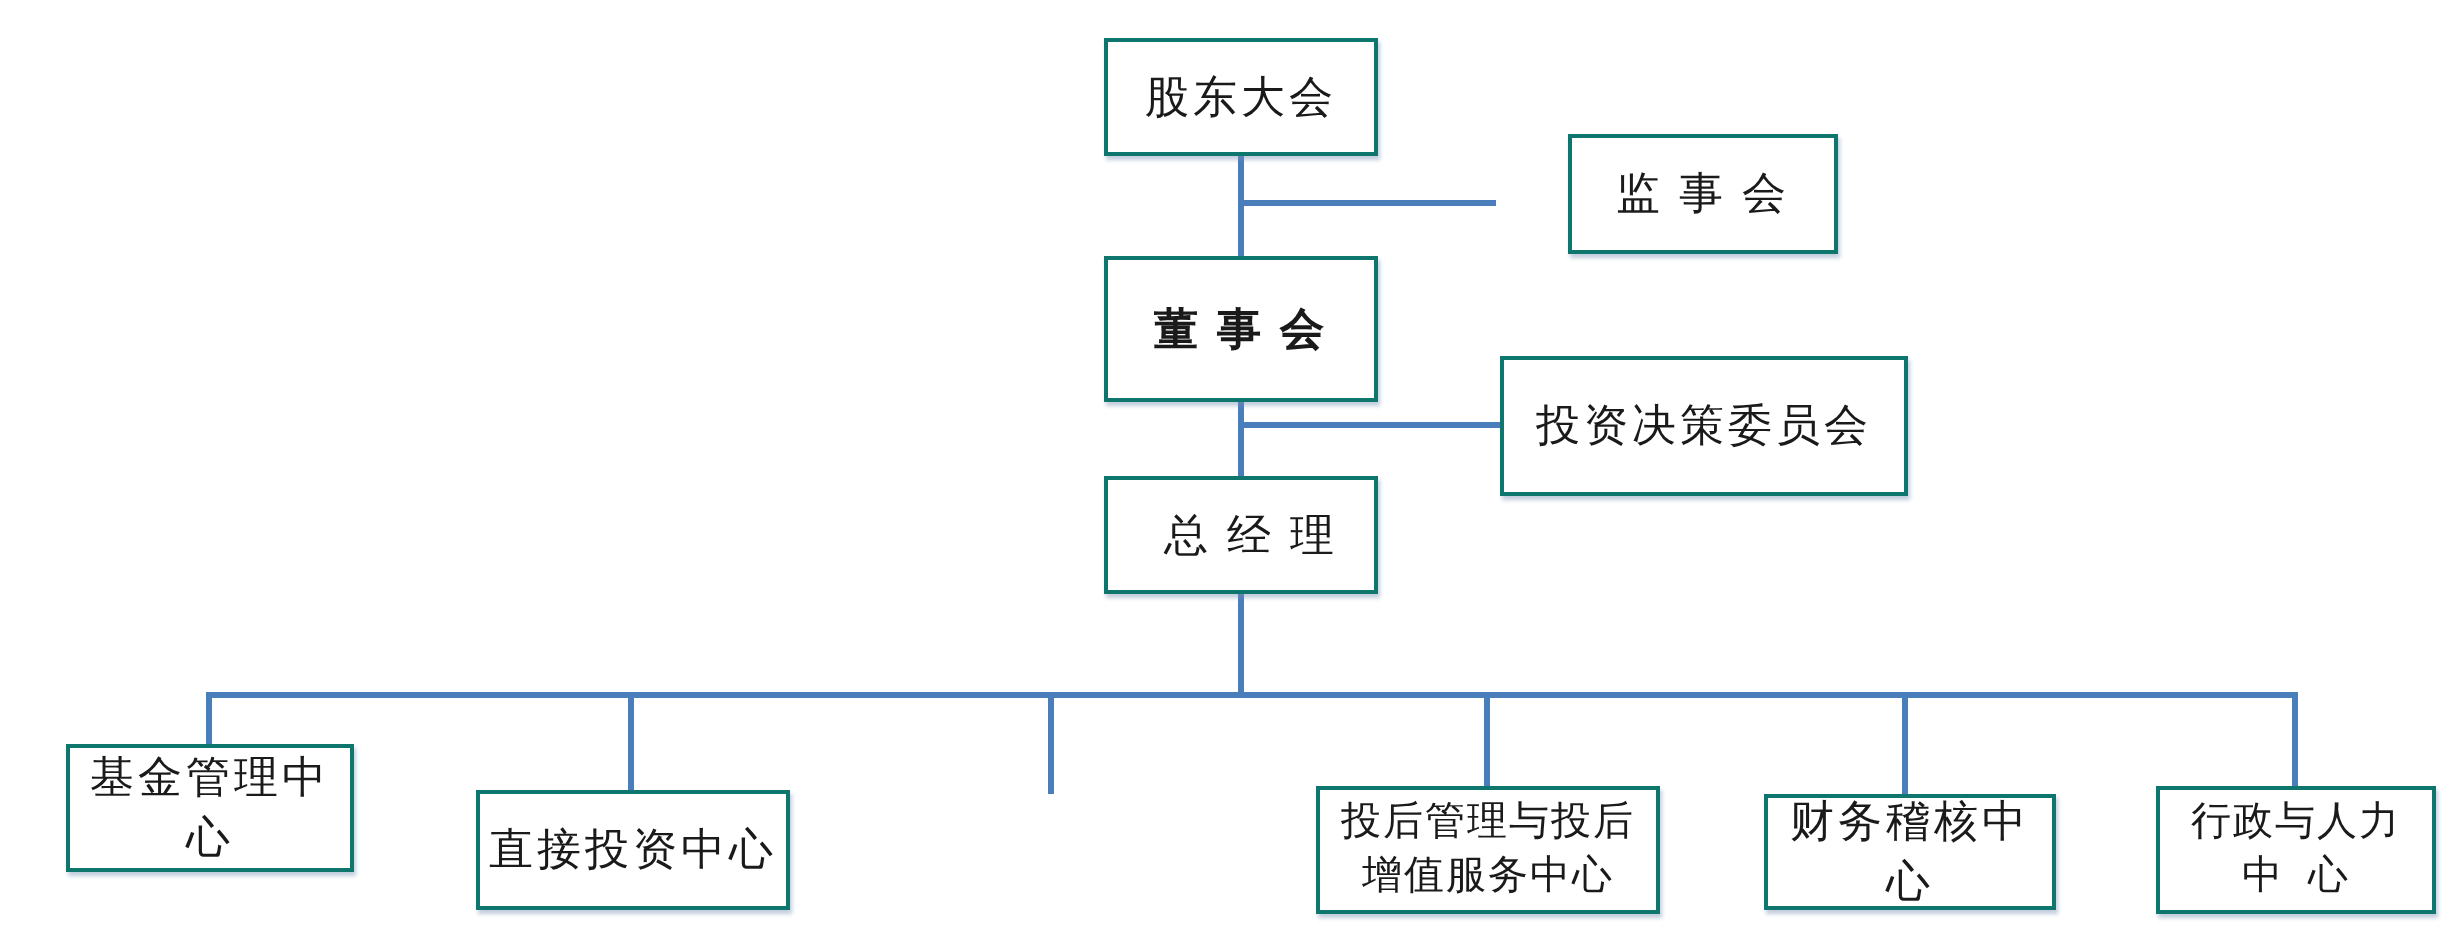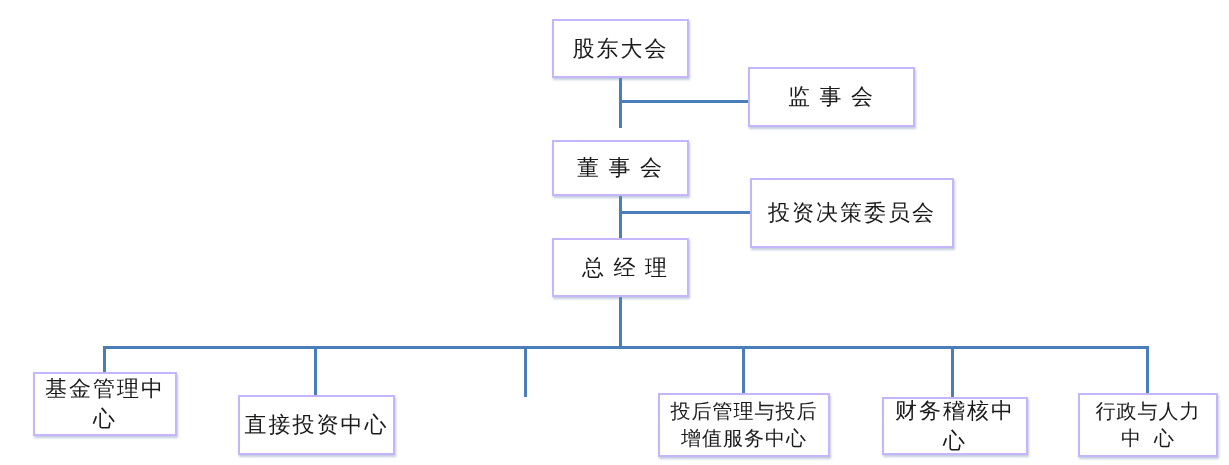--- a/index.html
+++ b/index.html
@@ -19,7 +19,7 @@
     position: absolute;
     box-sizing: border-box;
     background: #ffffff;
-    border: 2px solid #c4b5fd;
+    border: 2px solid #0f766e;
     box-shadow: 1px 2px 2px rgba(120, 145, 180, 0.45);
     display: flex;
     align-items: center;

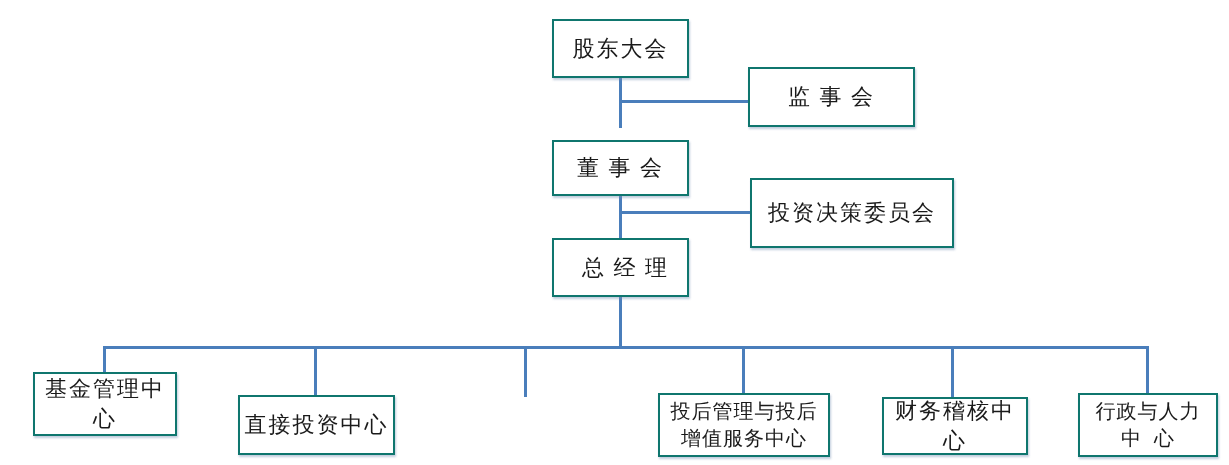--- a/index.html
+++ b/index.html
@@ -66,7 +66,7 @@
     <span class="label">股东大会</span>
   </div>
 
-  <div class="node" style="left:748px; top:67px; width:167px; height:60px;">
+  <div class="node" style="left:784px; top:67px; width:135px; height:60px;">
     <span class="label">监 事 会</span>
   </div>
 

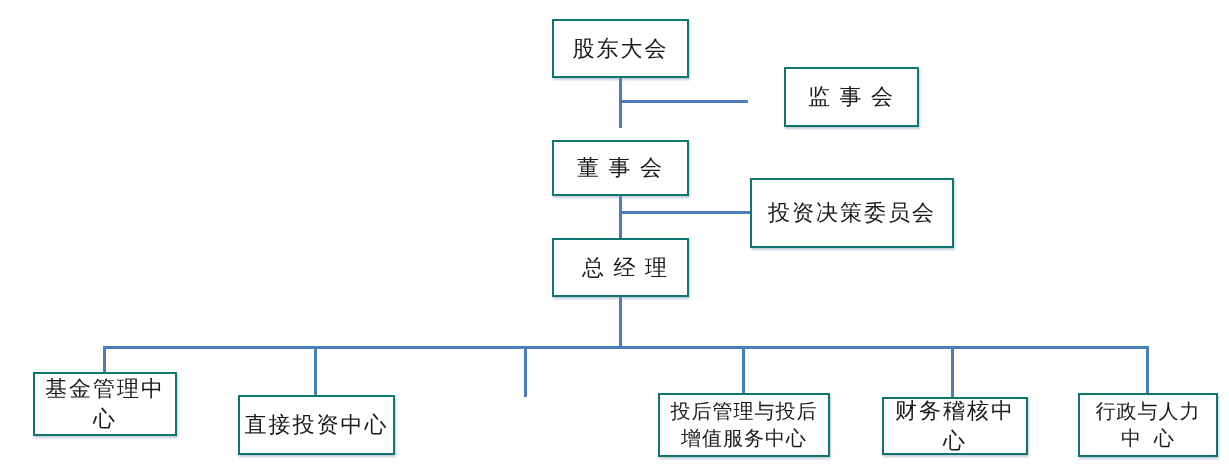--- a/index.html
+++ b/index.html
@@ -70,7 +70,7 @@
     <span class="label">监 事 会</span>
   </div>
 
-  <div class="node" style="left:552px; top:140px; width:137px; height:56px;">
+  <div class="node" style="left:552px; top:128px; width:137px; height:73px;font-weight:bold;">
     <span class="label">董 事 会</span>
   </div>
 

